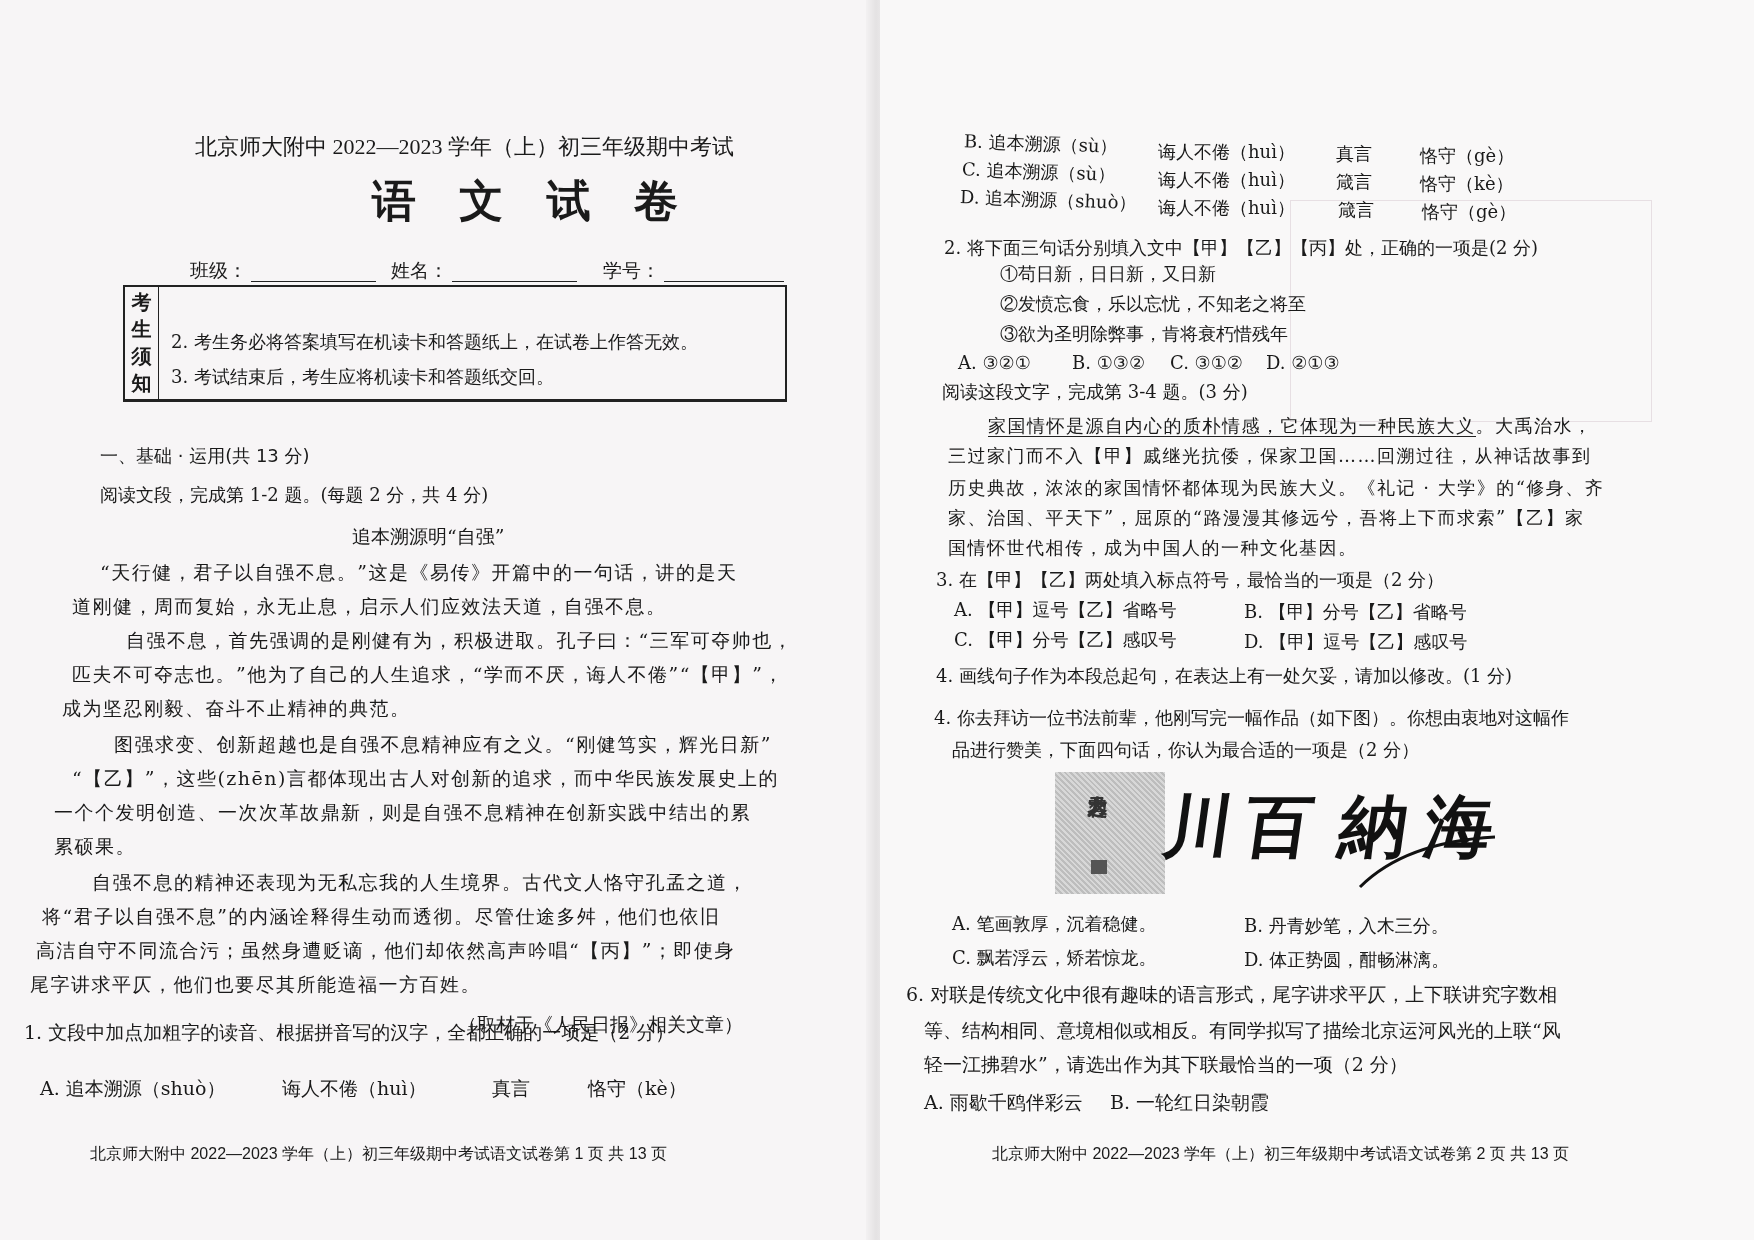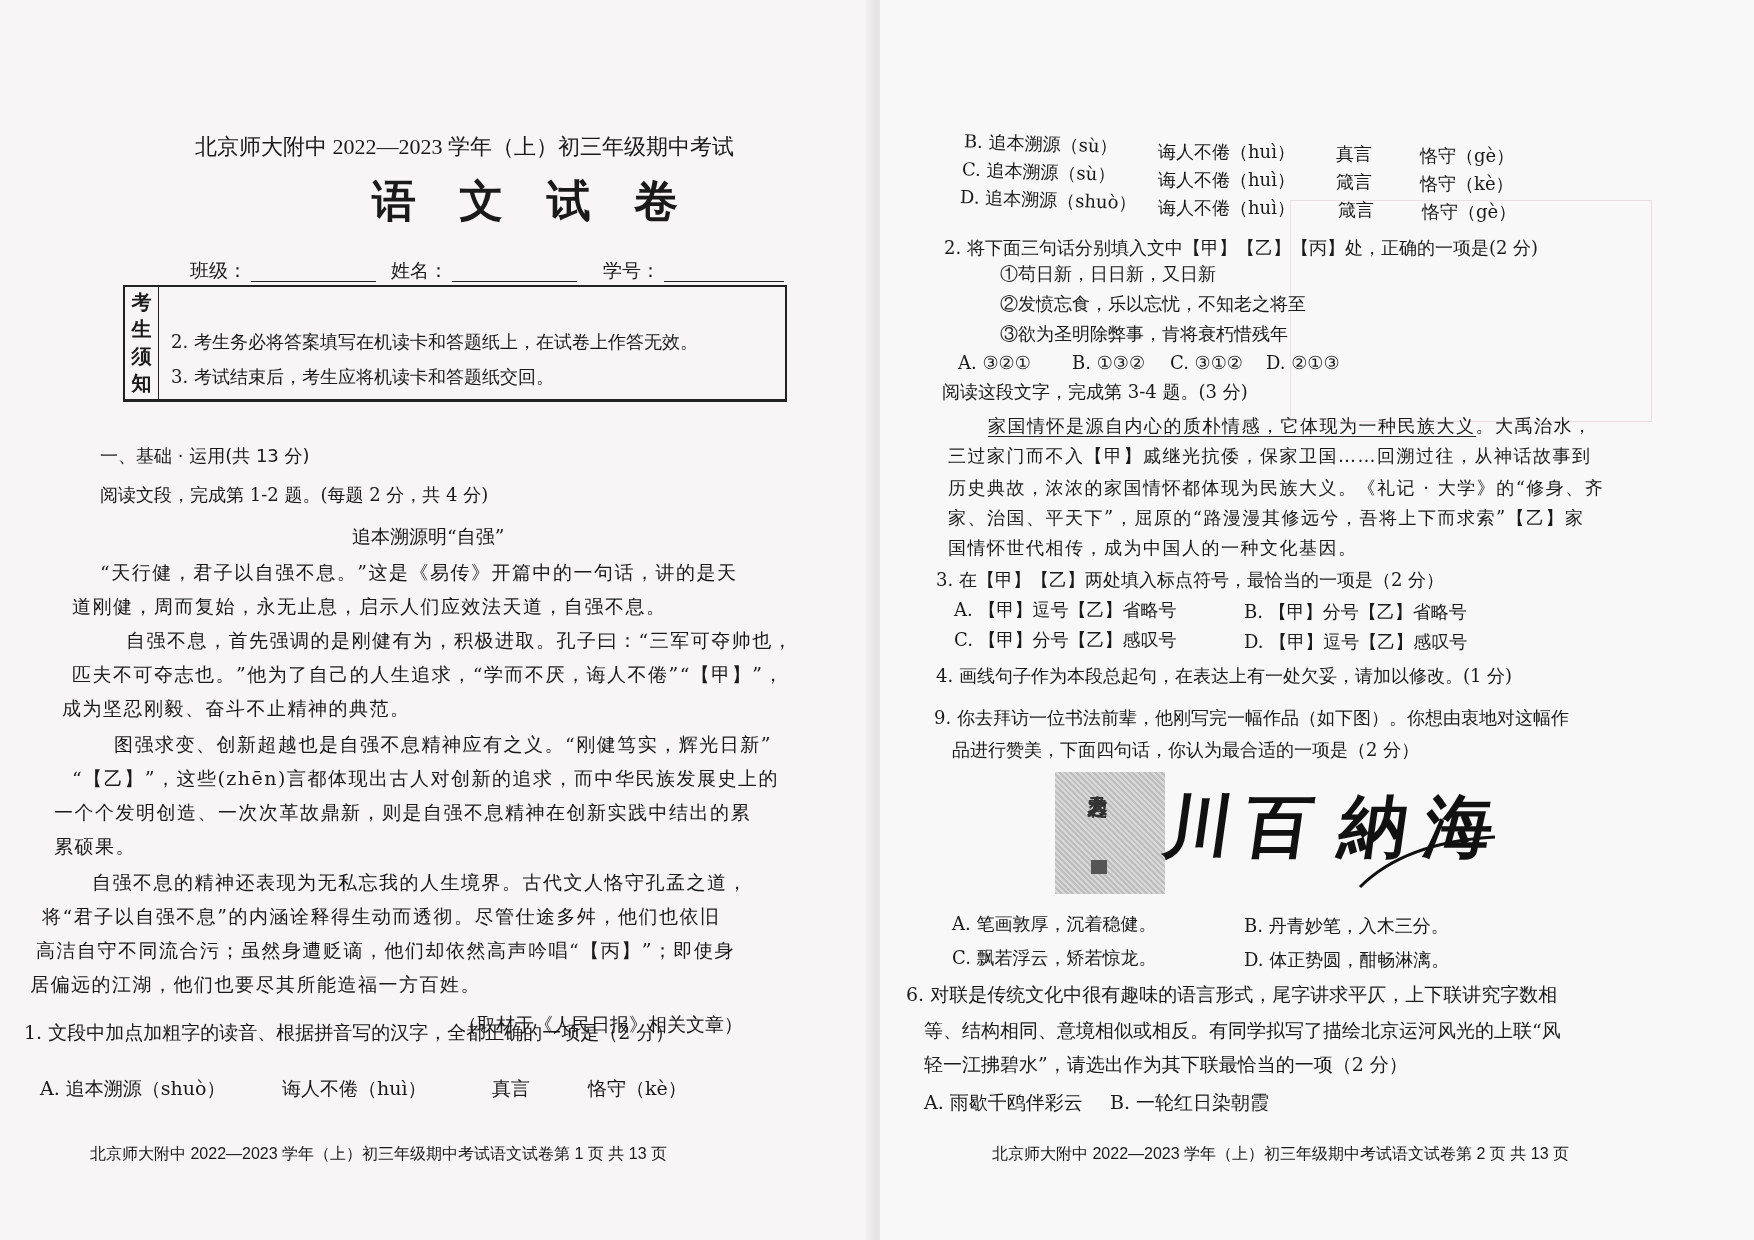--- a/index.html
+++ b/index.html
@@ -138,7 +138,7 @@
 <div class="abs t18" style="left:1244px; top:630px;">D. 【甲】逗号【乙】感叹号</div>
 <div class="abs t18" style="left:936px; top:664px;">4. 画线句子作为本段总起句，在表达上有一处欠妥，请加以修改。(1 分)</div>
 
-<div class="abs t18" style="left:934px; top:706px;">9. 你去拜访一位书法前辈，他刚写完一幅作品（如下图）。你想由衷地对这幅作</div>
+<div class="abs t18" style="left:934px; top:706px;">4. 你去拜访一位书法前辈，他刚写完一幅作品（如下图）。你想由衷地对这幅作</div>
 <div class="abs t18" style="left:952px; top:738px;">品进行赞美，下面四句话，你认为最合适的一项是（2 分）</div>
 
 <div class="calli">

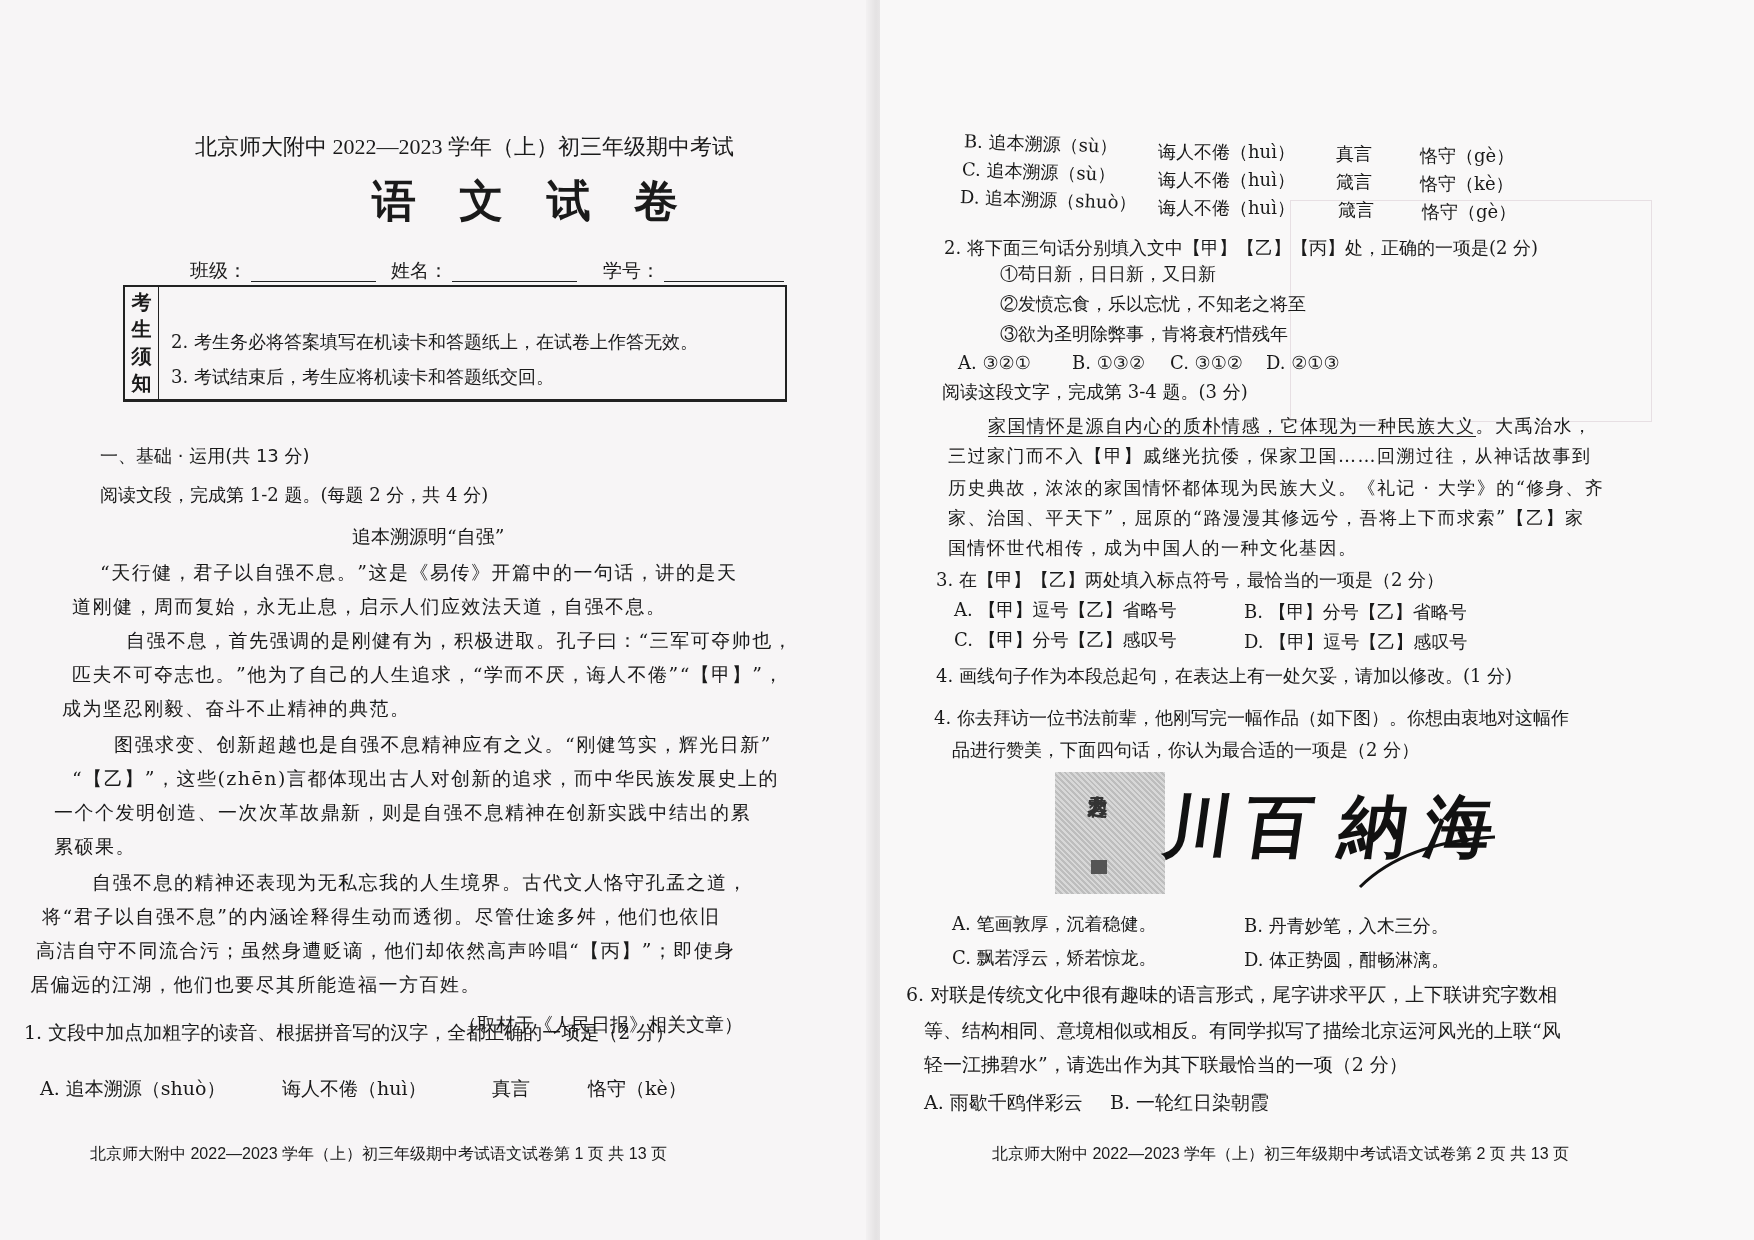--- a/index.html
+++ b/index.html
@@ -74,7 +74,7 @@
   <div class="abs para" style="left:92px; top:870px;">自强不息的精神还表现为无私忘我的人生境界。古代文人恪守孔孟之道，</div>
   <div class="abs para" style="left:42px; top:904px;">将“君子以自强不息”的内涵诠释得生动而透彻。尽管仕途多舛，他们也依旧</div>
   <div class="abs para" style="left:36px; top:938px;">高洁自守不同流合污；虽然身遭贬谪，他们却依然高声吟唱“【丙】”；即使身</div>
-  <div class="abs para" style="left:30px; top:972px;">居偏远的江湖，他们也要尽其所能造福一方百姓。</div>
+  <div class="abs para" style="left:30px; top:972px;">尾字讲求平仄，他们也要尽其所能造福一方百姓。</div>
 
   <div class="abs t19" style="left:458px; top:1012px;">（取材于《人民日报》相关文章）</div>
   <div class="abs t19" style="left:24px; top:1020px;">1. 文段中加点加粗字的读音、根据拼音写的汉字，全都正确的一项是（2 分）</div>

